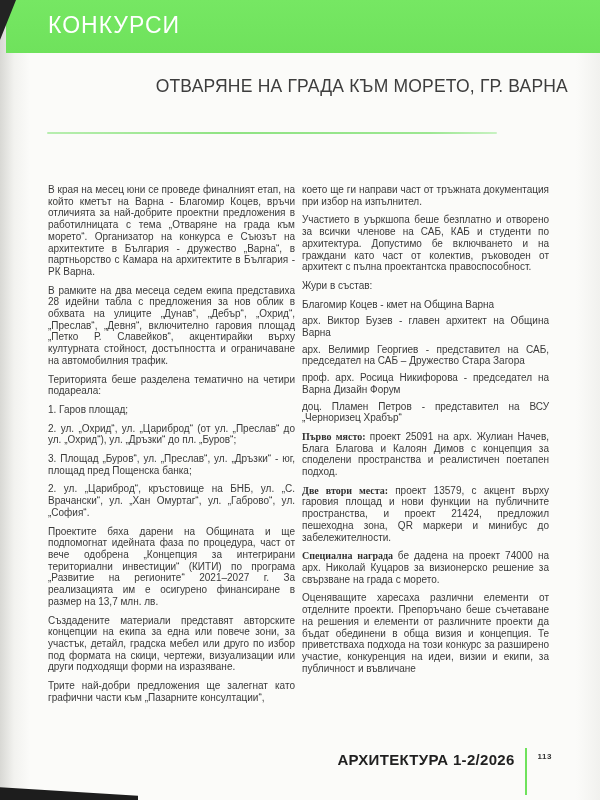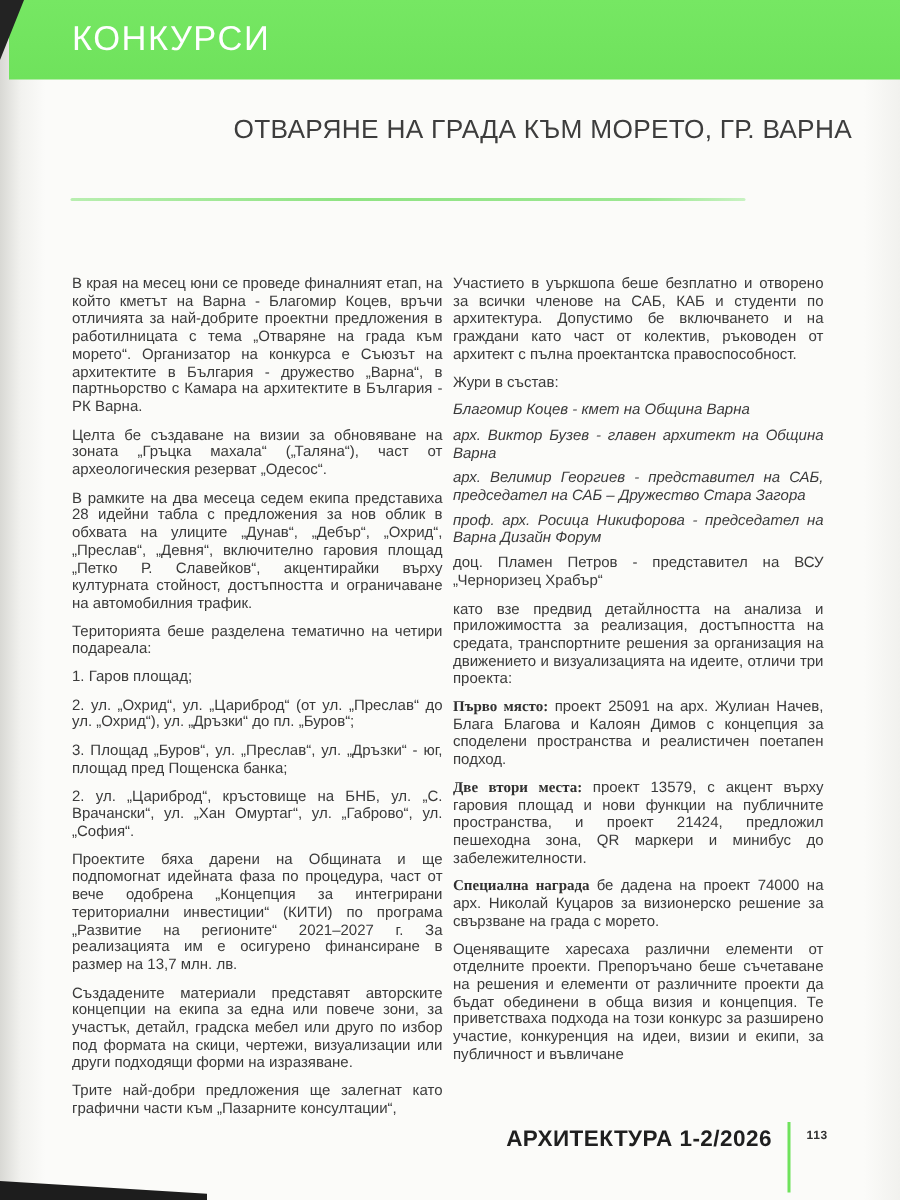--- a/index.html
+++ b/index.html
@@ -103,6 +103,7 @@
         <p>Трите най-добри предложения ще залегнат като графични части към „Пазарните консултации“,</p>
       </div>
     <div class="col" id="col-right">
+        <p>което ще ги направи част от тръжната документация при избор на изпълнител.</p>
         <p>Участието в уъркшопа беше безплатно и отворено за всички членове на САБ, КАБ и студенти по архитектура. Допустимо бе включването и на граждани като част от колектив, ръководен от архитект с пълна проектантска правоспособност.</p>
         <p>Жури в състав:</p>
         <p class="tight">Благомир Коцев - кмет на Община Варна</p>

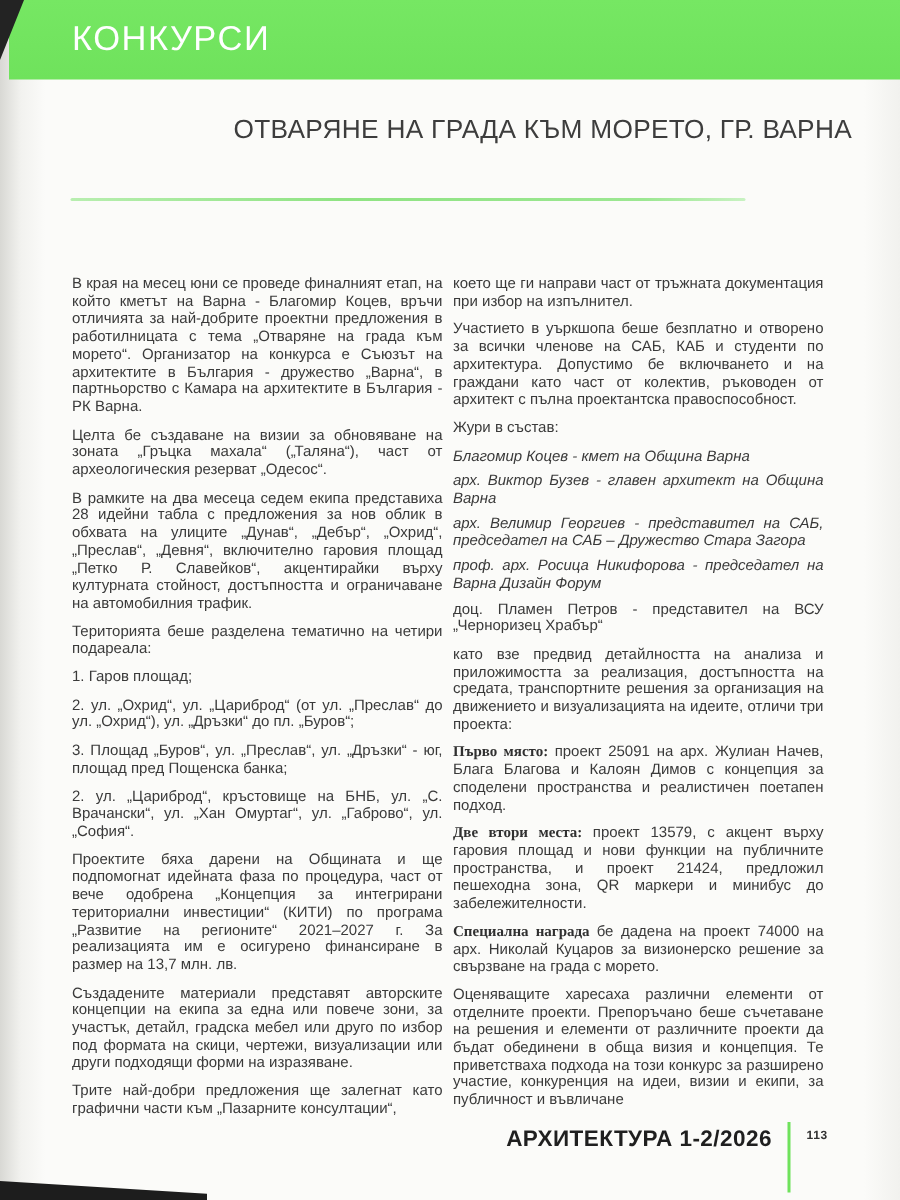--- a/index.html
+++ b/index.html
@@ -91,7 +91,6 @@
   <div class="columns">
     <div class="col" id="col-left">
         <p>В края на месец юни се проведе финалният етап, на който кметът на Варна - Благомир Коцев, връчи отличията за най-добрите проектни предложения в работилницата с тема „Отваряне на града към морето“. Организатор на конкурса е Съюзът на архитектите в България - дружество „Варна“, в партньорство с Камара на архитектите в България - РК Варна.</p>
-        <p>Целта бе създаване на визии за обновяване на зоната „Гръцка махала“ („Таляна“), част от археологическия резерват „Одесос“.</p>
         <p>В рамките на два месеца седем екипа представиха 28 идейни табла с предложения за нов облик в обхвата на улиците „Дунав“, „Дебър“, „Охрид“, „Преслав“, „Девня“, включително гаровия площад „Петко Р. Славейков“, акцентирайки върху културната стойност, достъпността и ограничаване на автомобилния трафик.</p>
         <p>Територията беше разделена тематично на четири подареала:</p>
         <p>1. Гаров площад;</p>

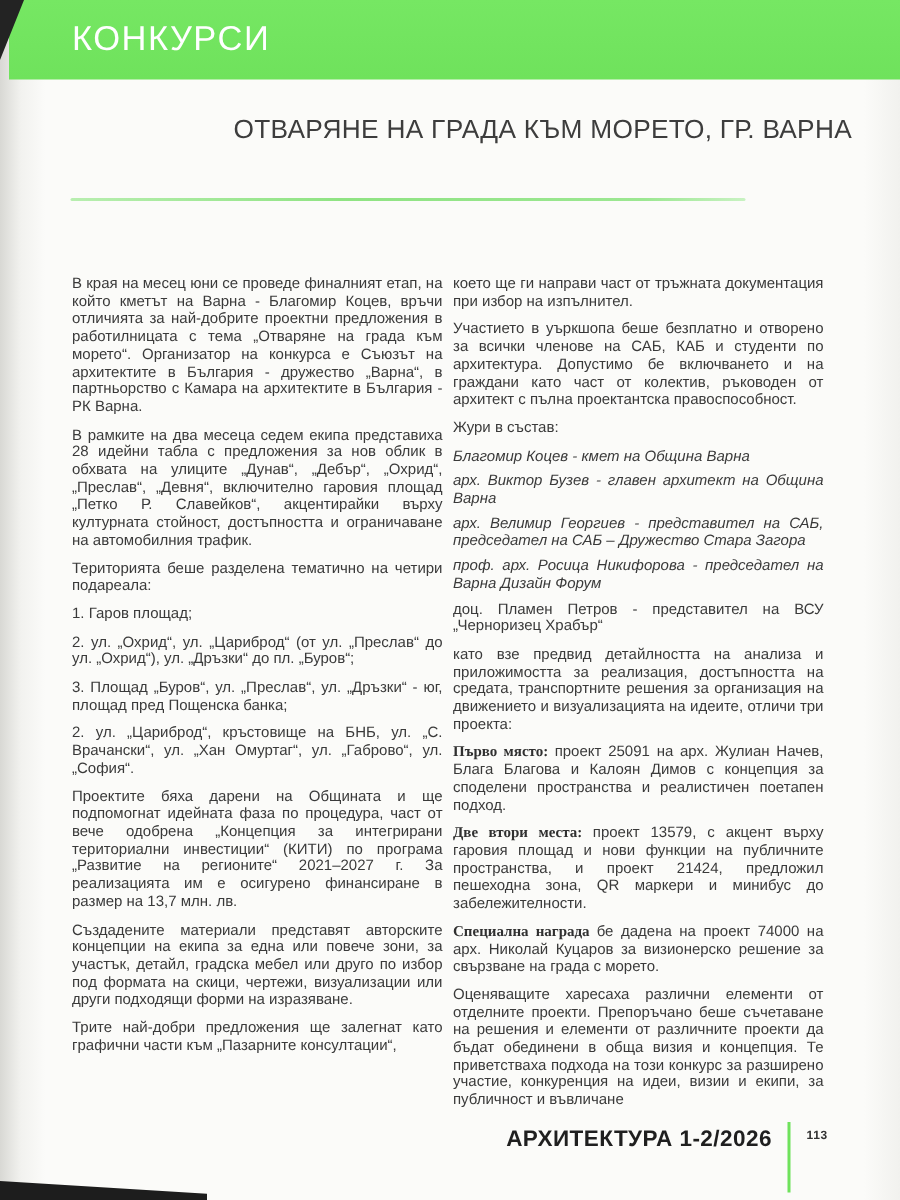--- a/index.html
+++ b/index.html
@@ -49,7 +49,7 @@
     font-size:10px;line-height:11.7px;
     text-align:justify;
   }
-  .col p.tight{margin-bottom:5px;font-style:italic;}
+  .col p.tight{margin-bottom:5px;}
   .col p strong{font-weight:700;color:#303030;font-family:Liberation Serif, serif;}
   .footer{
     position:absolute;right:48px;top:748px;

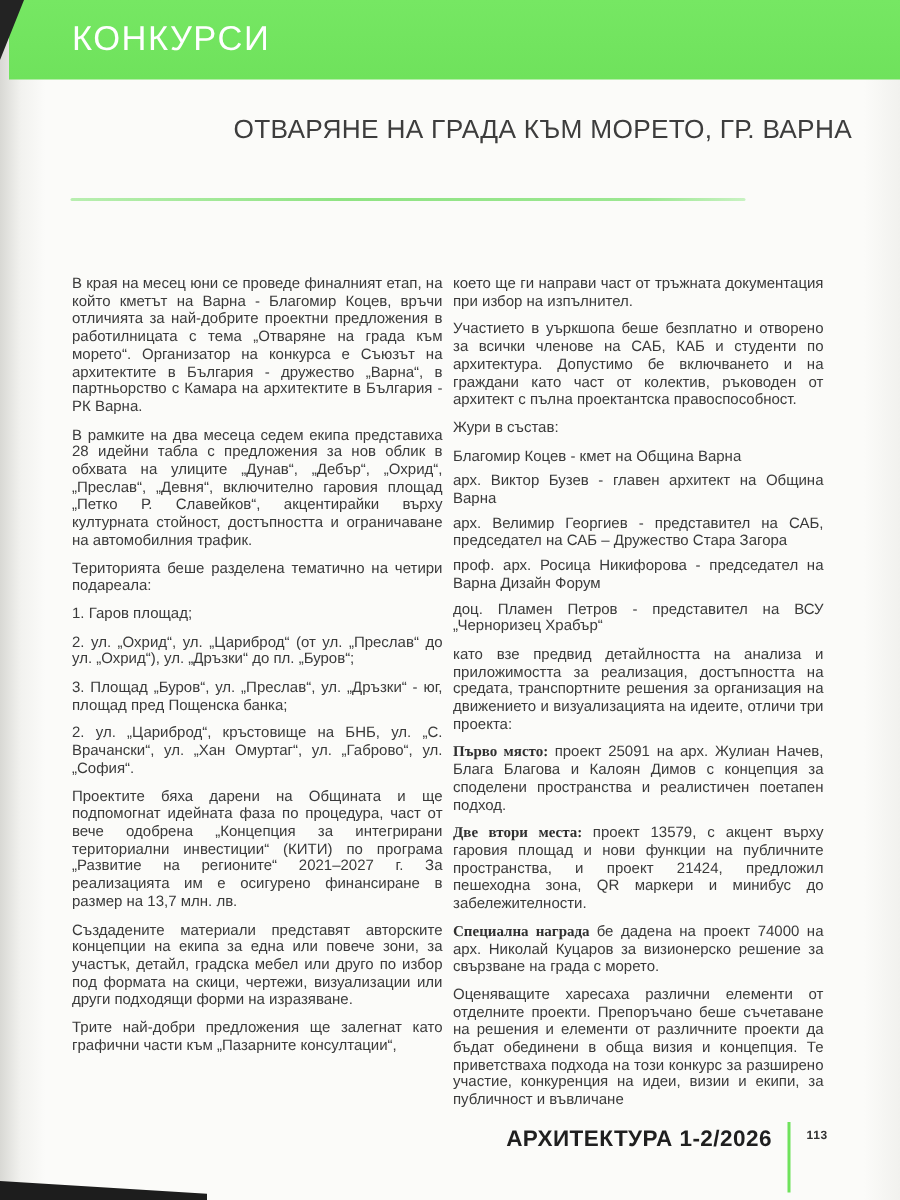--- a/index.html
+++ b/index.html
@@ -110,7 +110,6 @@
         <p class="tight">арх. Велимир Георгиев - представител на САБ, председател на САБ – Дружество Стара Загора</p>
         <p class="tight">проф. арх. Росица Никифорова - председател на Варна Дизайн Форум</p>
         <p>доц. Пламен Петров - представител на ВСУ „Черноризец Храбър“</p>
-        <p>като взе предвид детайлността на анализа и приложимостта за реализация, достъпността на средата, транспортните решения за организация на движението и визуализацията на идеите, отличи три проекта:</p>
         <p><strong>Първо място: </strong>проект 25091 на арх. Жулиан Начев, Блага Благова и Калоян Димов с концепция за споделени пространства и реалистичен поетапен подход.</p>
         <p><strong>Две втори места: </strong>проект 13579, с акцент върху гаровия площад и нови функции на публичните пространства, и проект 21424, предложил пешеходна зона, QR маркери и минибус до забележителности.</p>
         <p><strong>Специална награда </strong>бе дадена на проект 74000 на арх. Николай Куцаров за визионерско решение за свързване на града с морето.</p>

